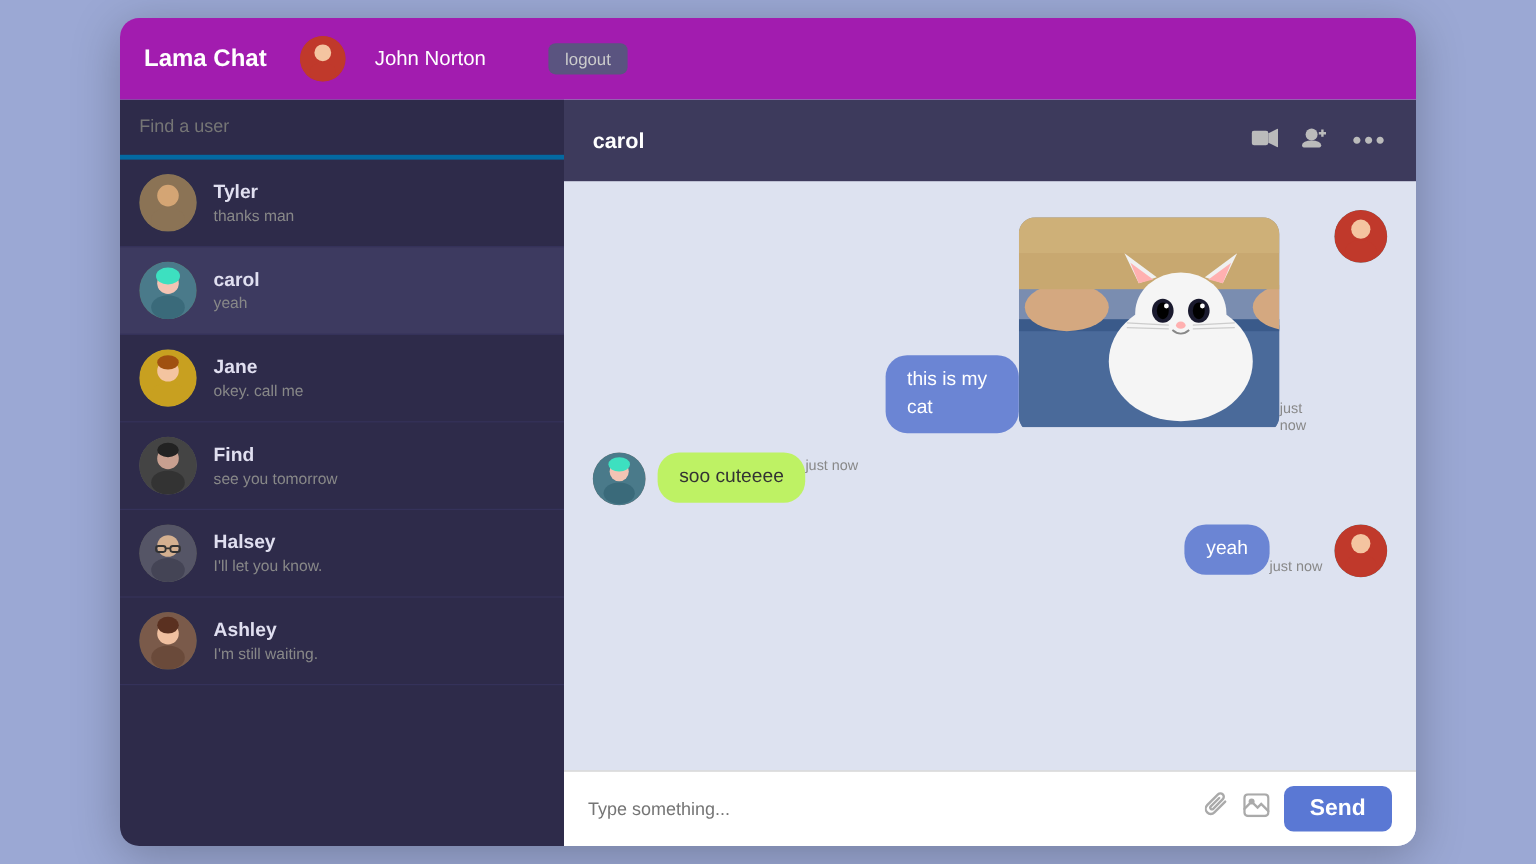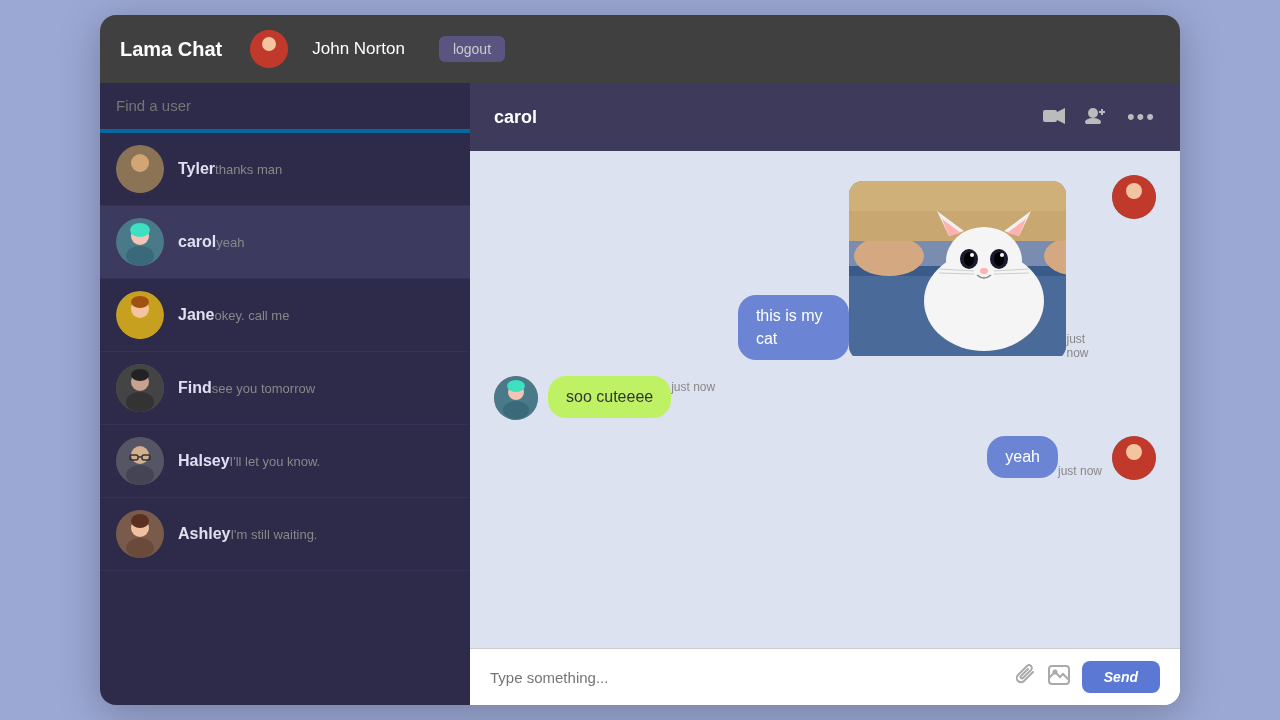--- a/index.html
+++ b/index.html
@@ -22,7 +22,7 @@
     }
     
     .header {
-      background: #404040;
+      background: #a21caf;
       display: flex;
       align-items: center;
       padding: 0 20px;

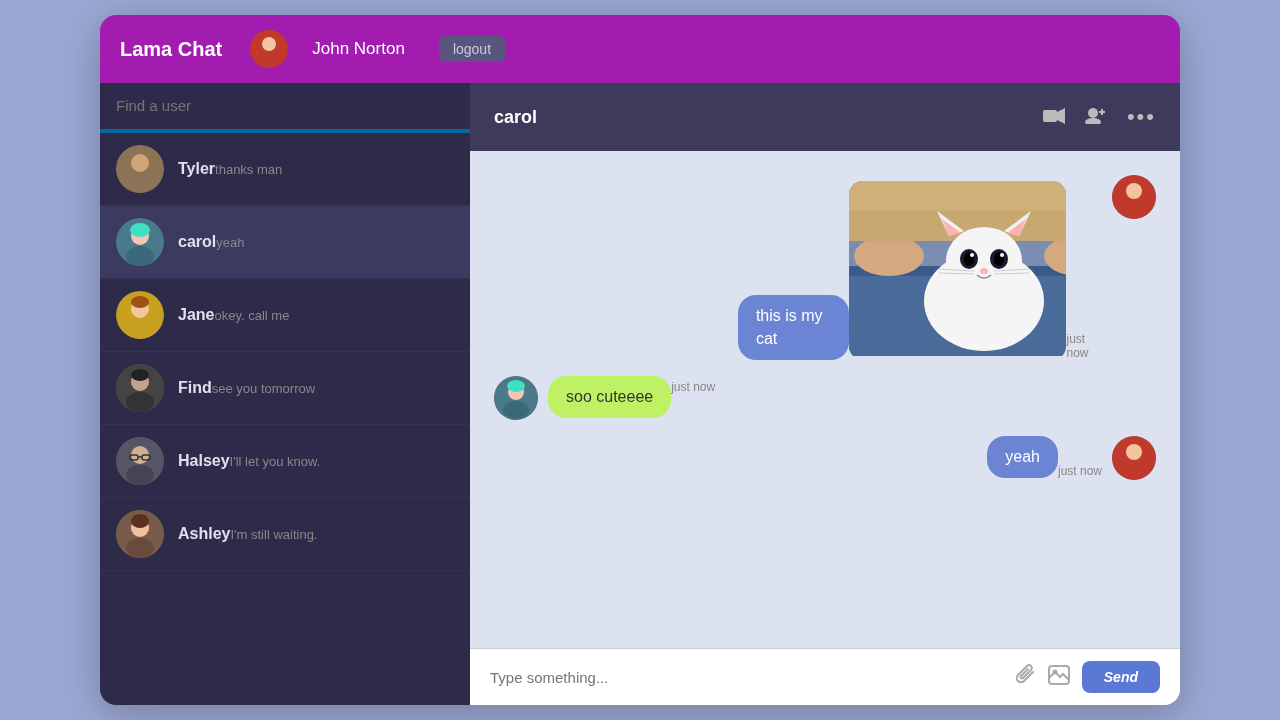--- a/index.html
+++ b/index.html
@@ -65,7 +65,7 @@
       padding: 5px 14px;
       font-size: 14px;
       cursor: pointer;
-      margin-left: 10px;
+      margin-left: 28px;
     }
     
     .main-area {

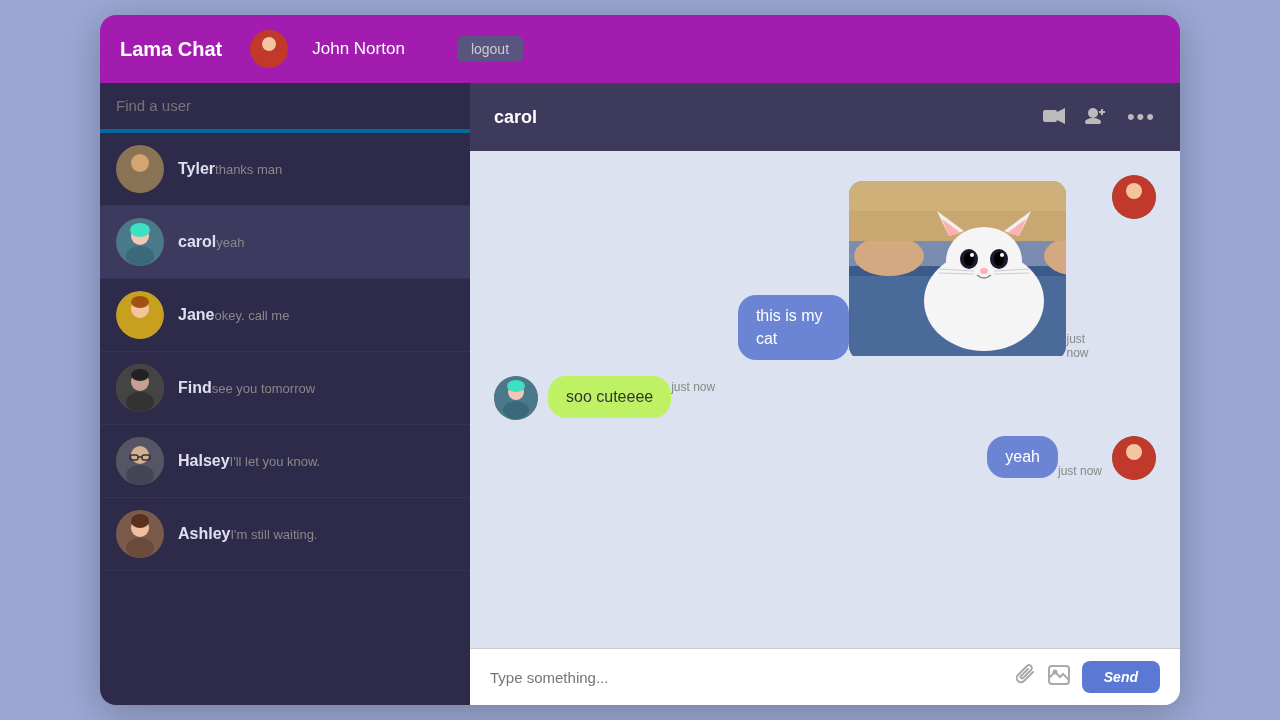--- a/index.html
+++ b/index.html
@@ -115,7 +115,7 @@
       background: #555;
     }
     .contact-avatar svg { width: 48px; height: 48px; }
-    .contact-info { display: flex; flex-direction: row; }
+    .contact-info { display: flex; flex-direction: column; }
     .contact-name {
       color: #e0dff0;
       font-size: 16px;

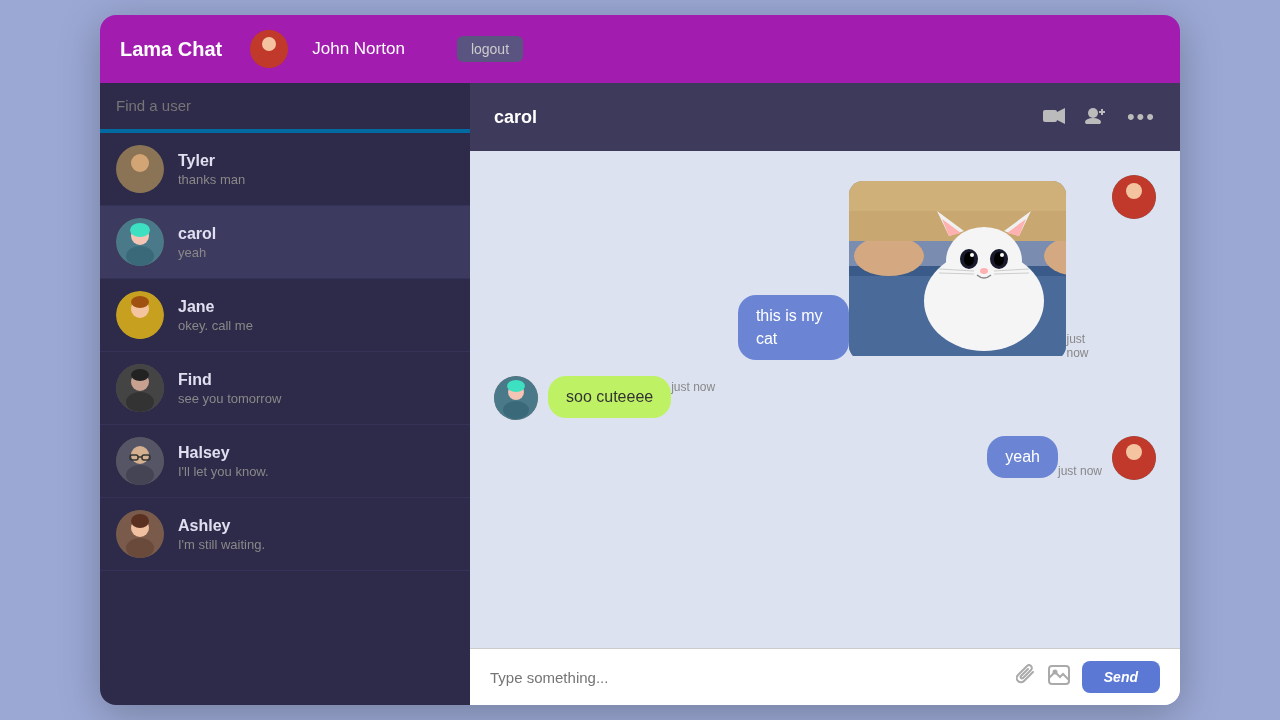--- a/index.html
+++ b/index.html
@@ -238,10 +238,9 @@
       border: none;
       border-radius: 8px;
       padding: 8px 22px;
-      font-size: 14px;
+      font-size: 19px;
       font-weight: 600;
       cursor: pointer;
-      font-style: italic;
     }
   </style>
 </head>

